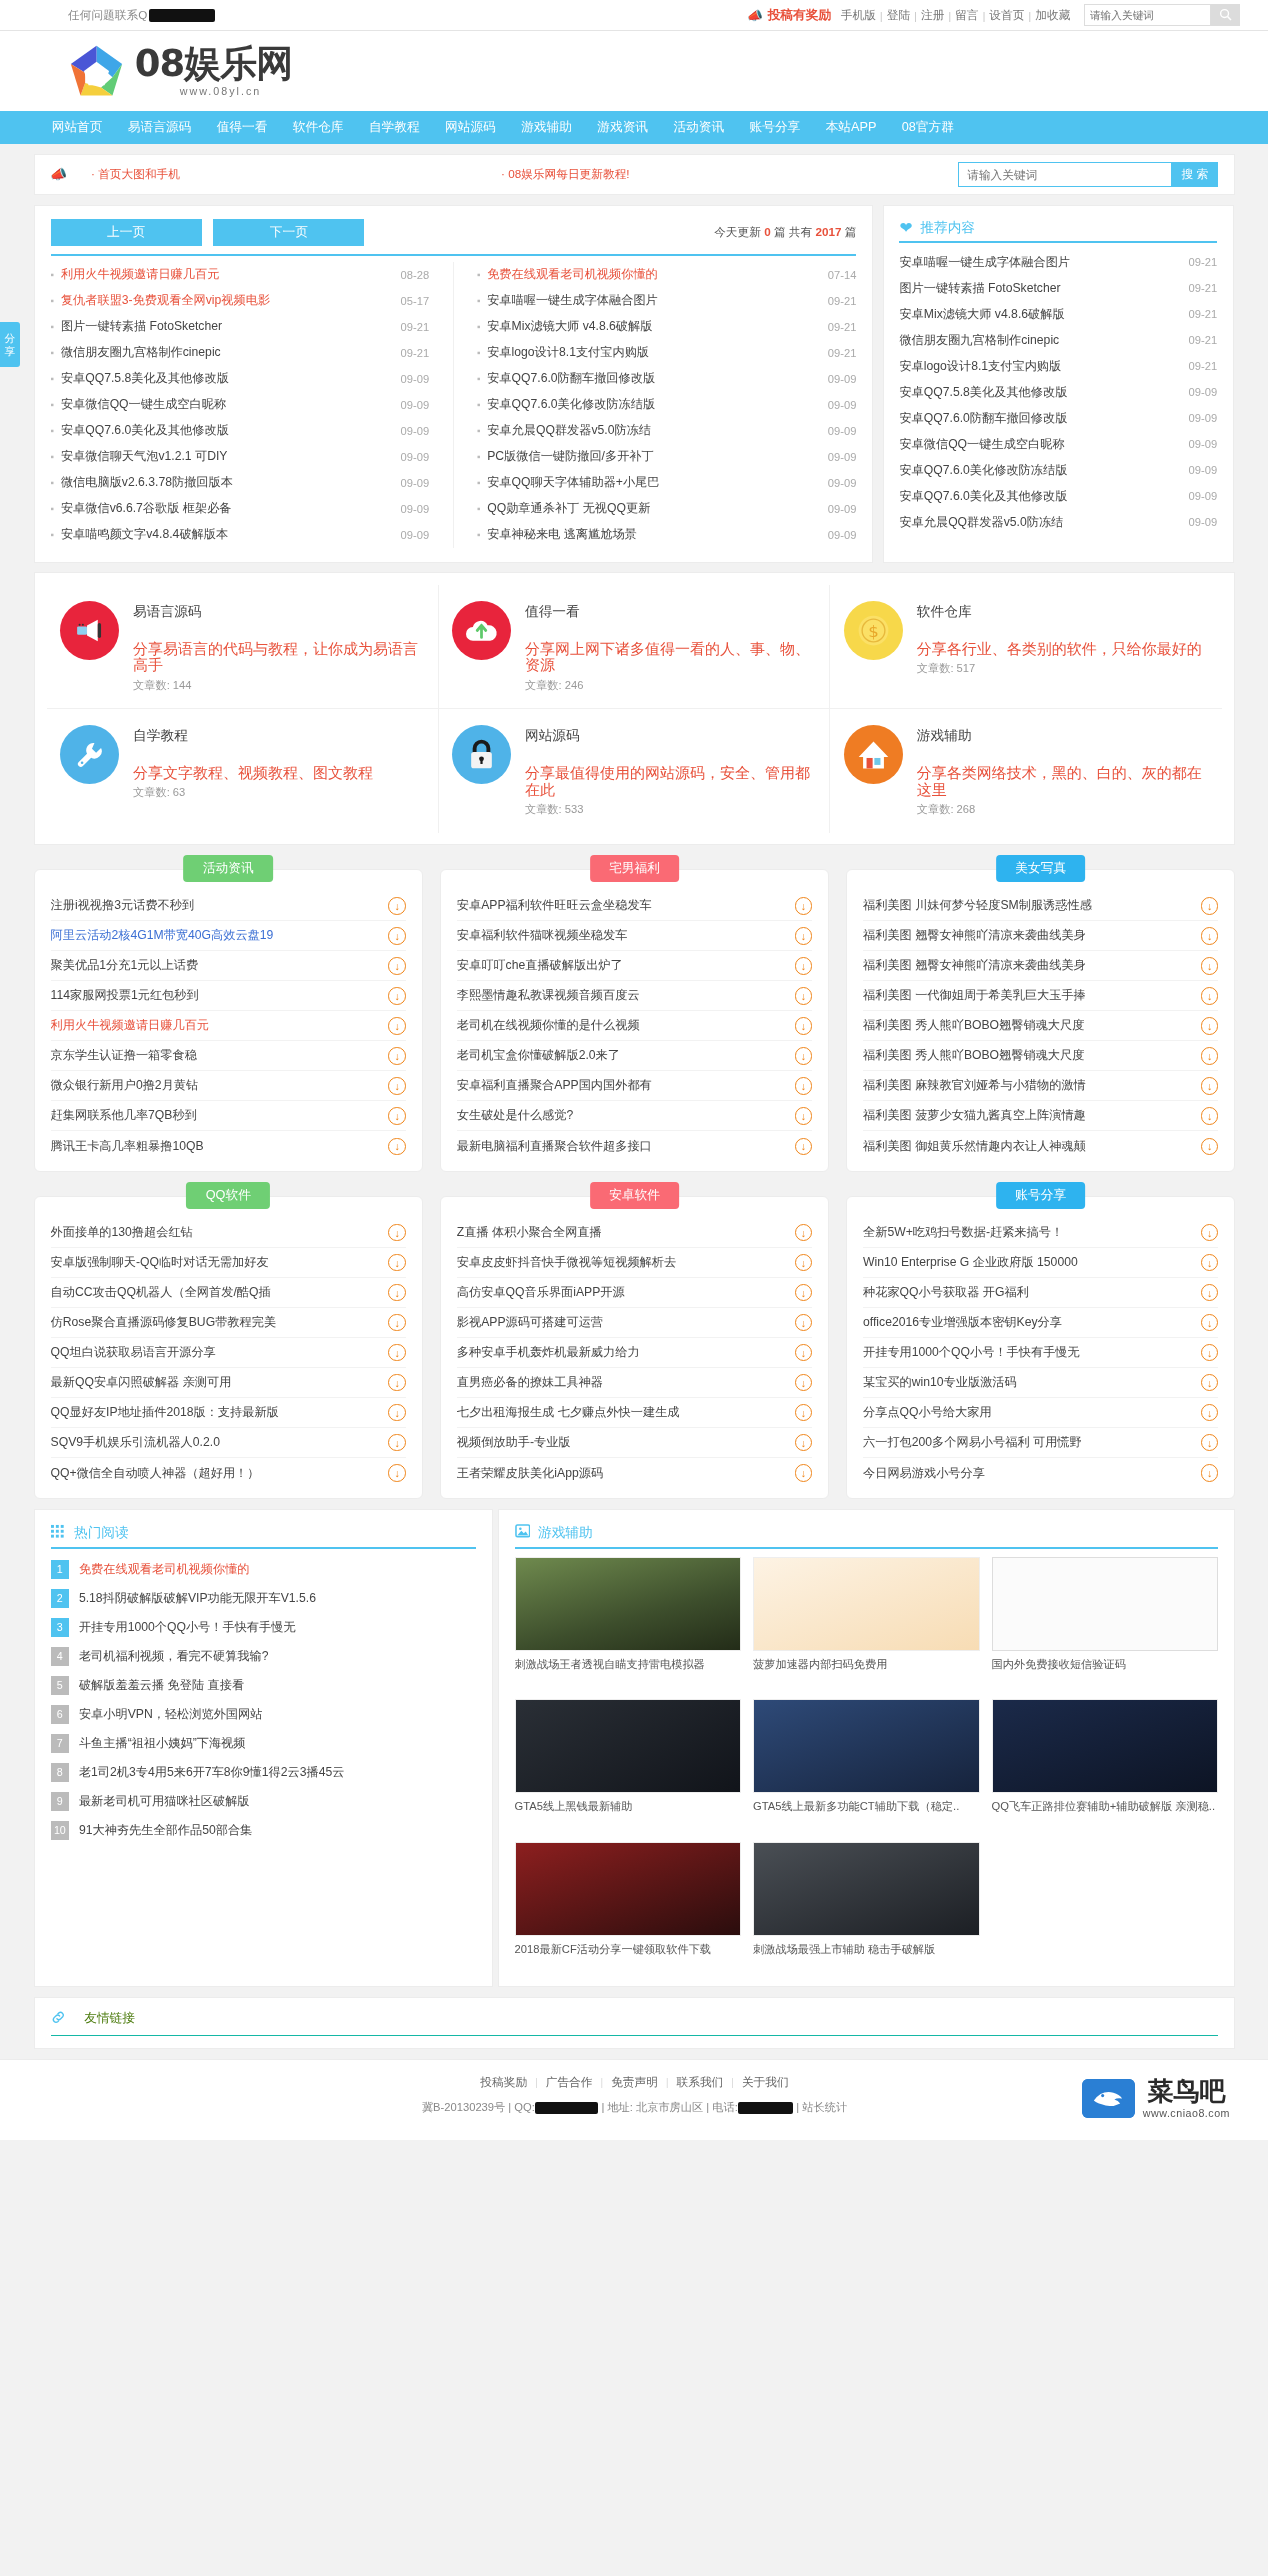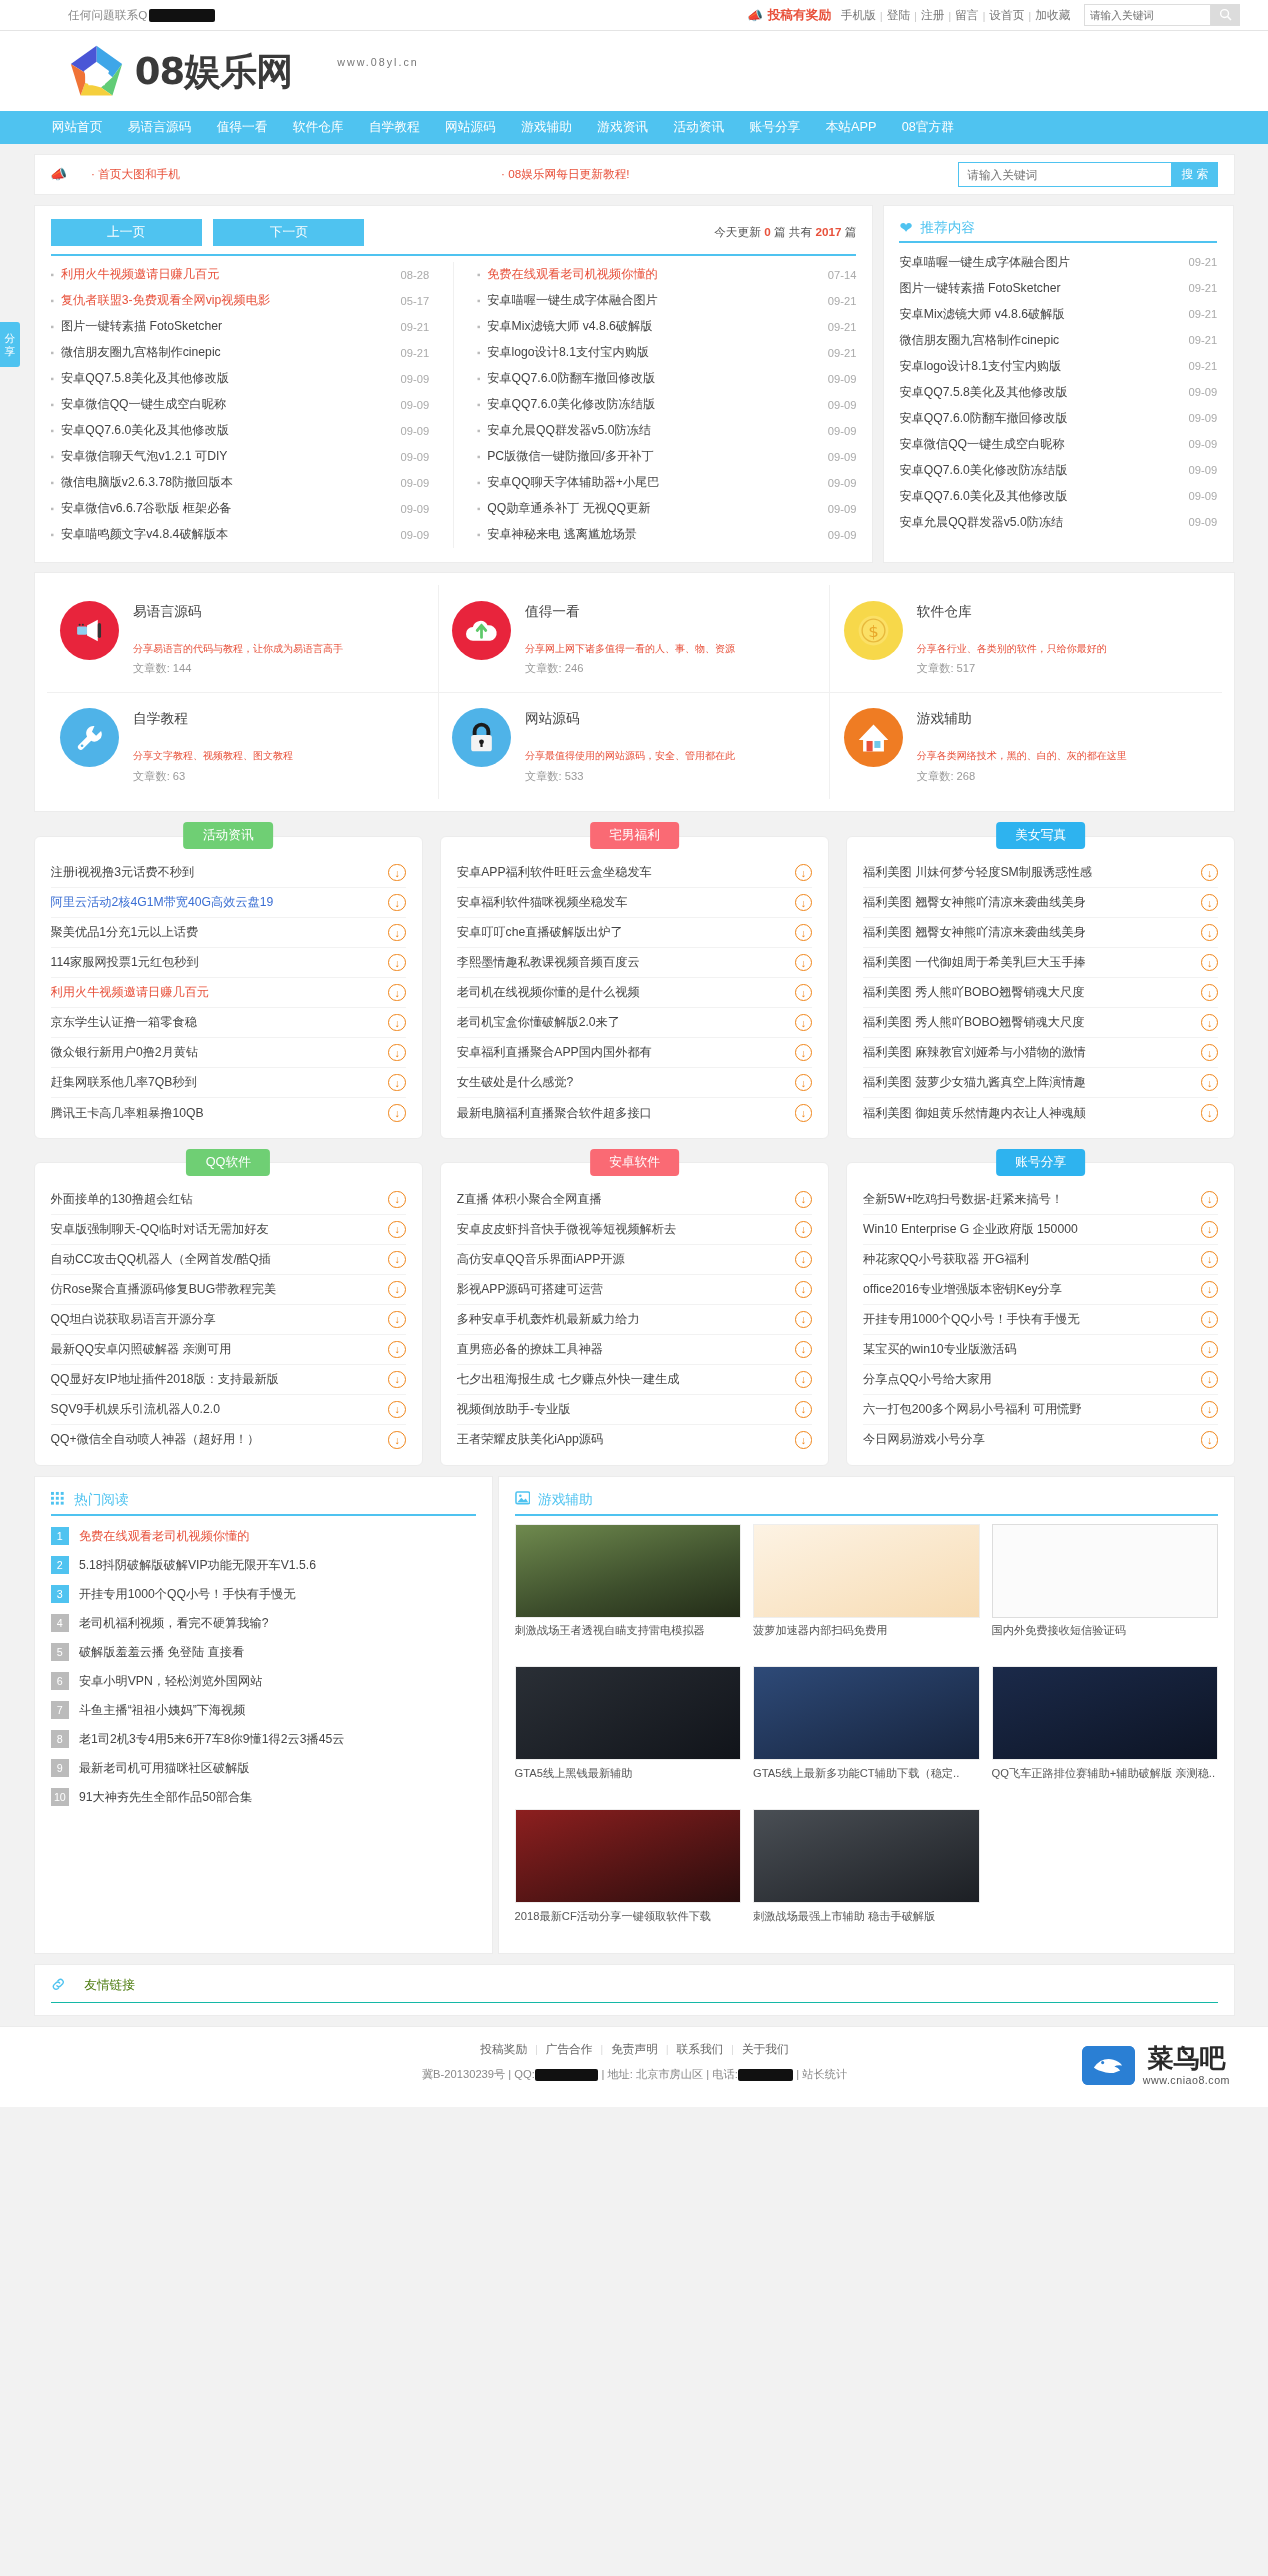--- a/index.html
+++ b/index.html
@@ -44,7 +44,7 @@
   }
   .logo-wrap { display:flex; align-items:center; gap:9.8px; }
   .logo-mark { width:57px; height:57px; position:relative; }
-  .logo-text-block { display:flex; }
+  .logo-text-block { display:flex; flex-direction:column; }
   .logo-title {
     font-size: 37px; font-weight:bold; color:#3a3a3a; letter-spacing:-1px; line-height:1;
     font-family:"DejaVu Sans", sans-serif;

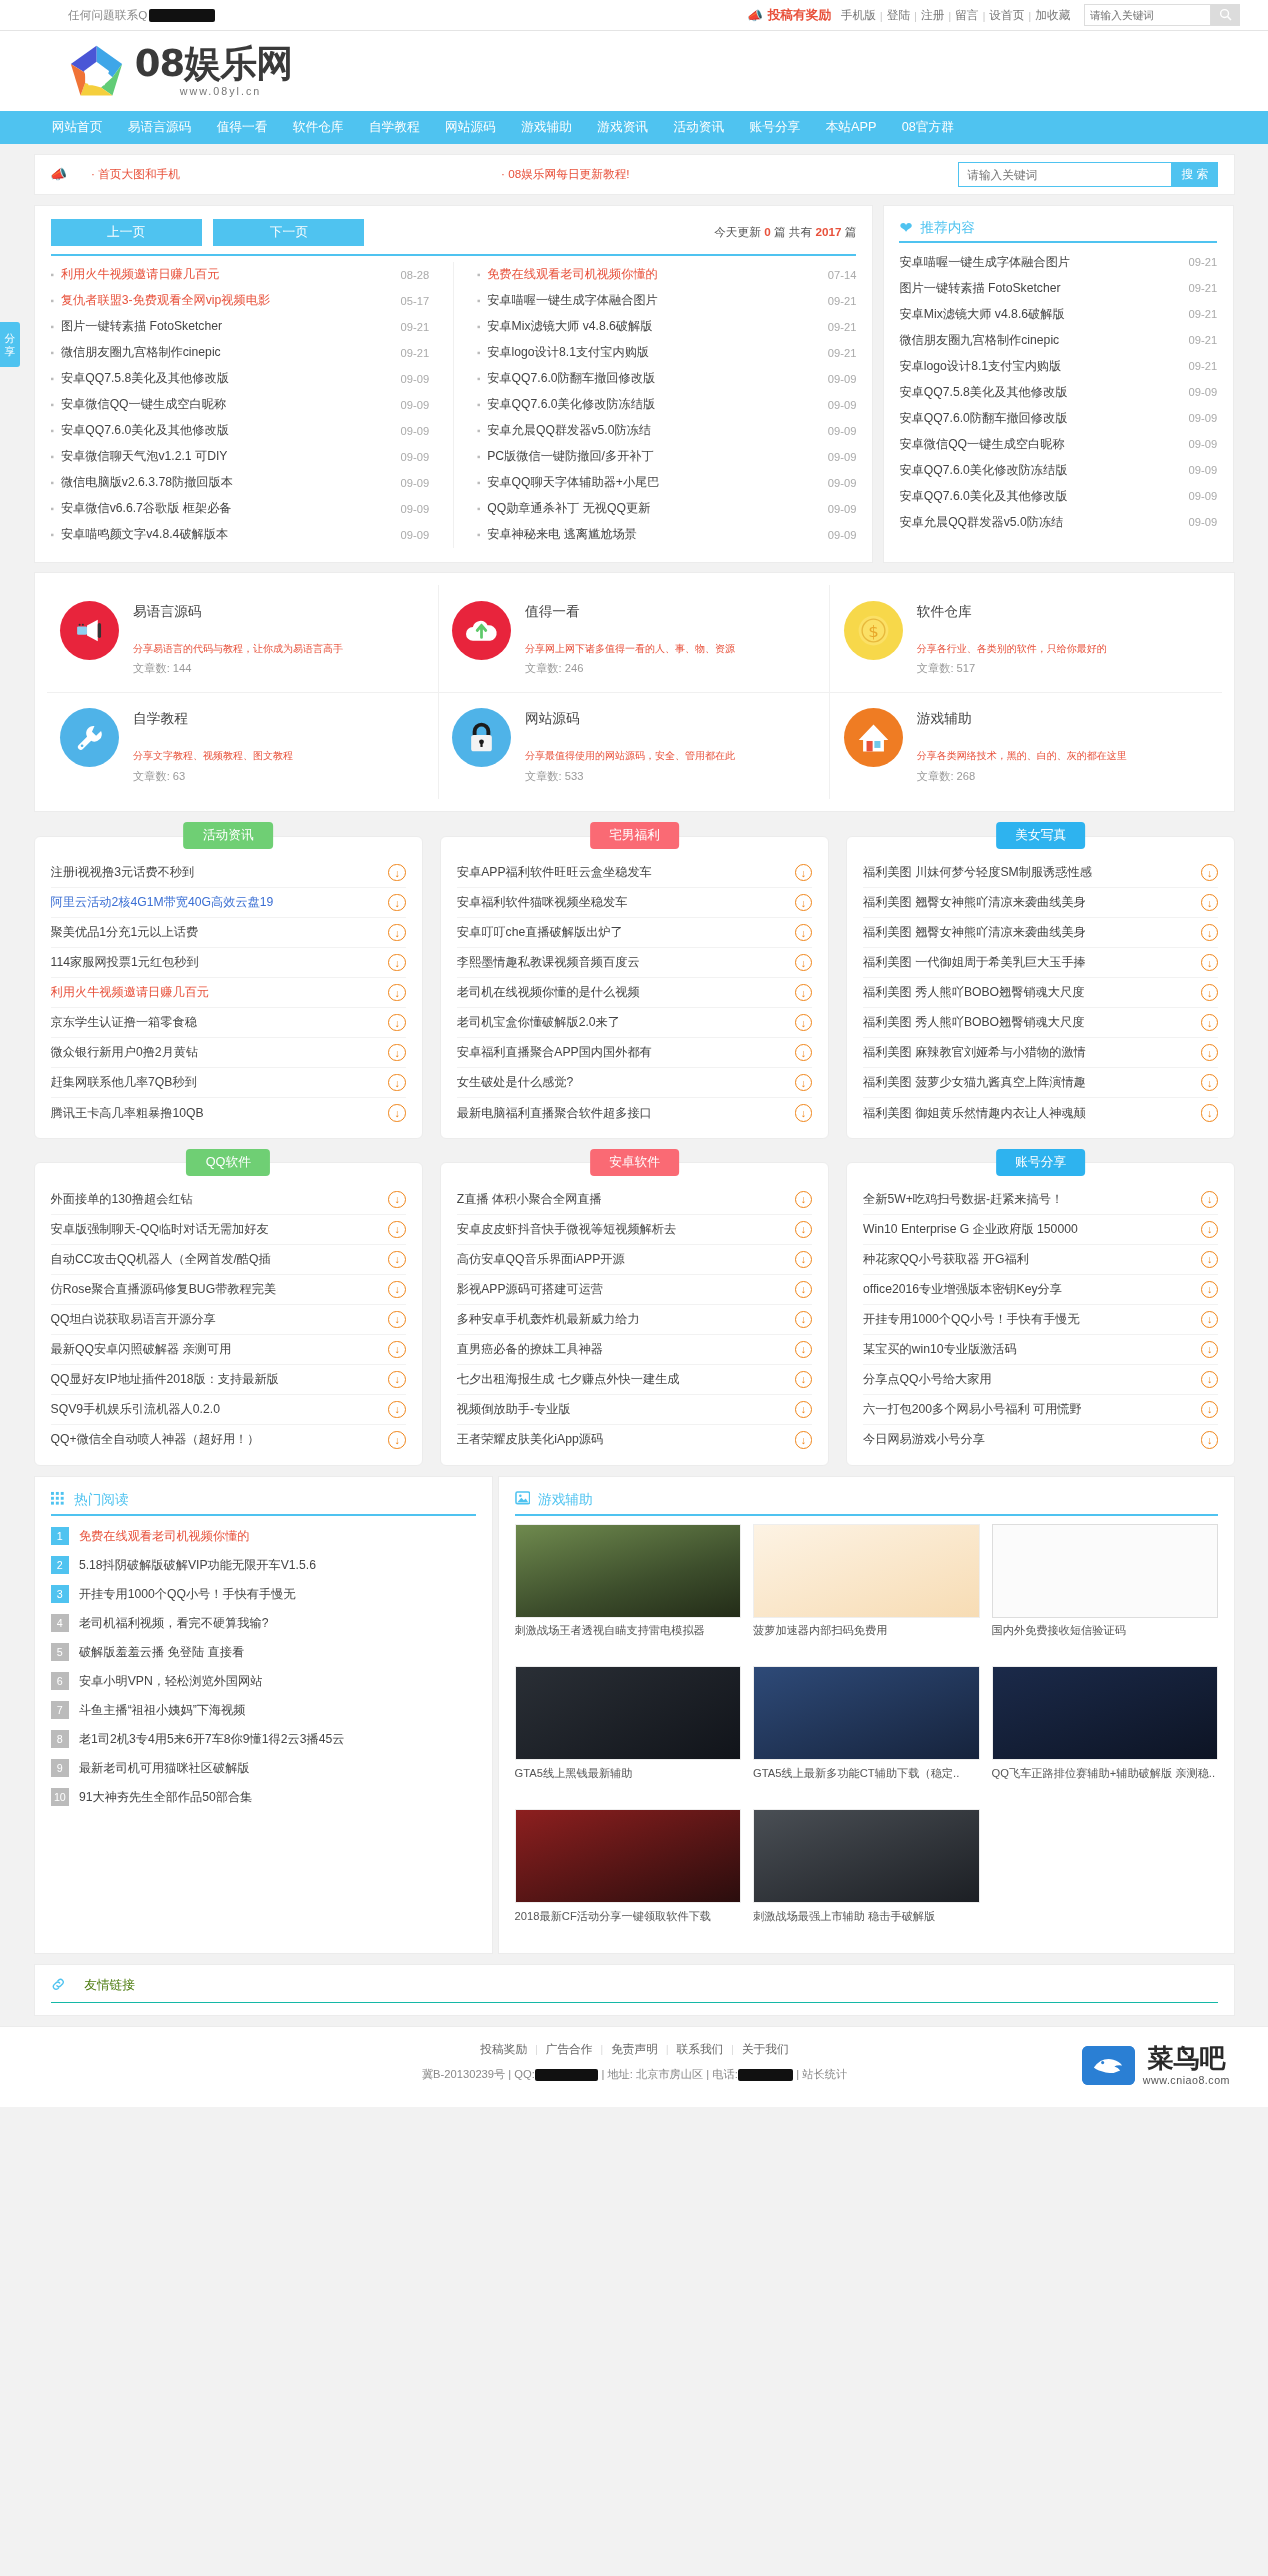--- a/index.html
+++ b/index.html
@@ -126,7 +126,7 @@
   .cat-ic { width:59px; height:59px; border-radius:50%; flex:none; display:flex; align-items:center; justify-content:center; }
   .cat-body { flex:1; padding-top:2px; }
   .cat-title { font-size:13.7px; color:#444; margin-bottom:5.9px; }
-  .cat-desc { font-size:10px; color:#e8513b; line-height:16.6px;margin-top:20px; }
+  .cat-desc { font-size:15px; color:#e8513b; line-height:16.6px;margin-top:20px; }
   .cat-cnt { font-size:11.2px; color:#999; margin-top:3.9px; }
 
   

